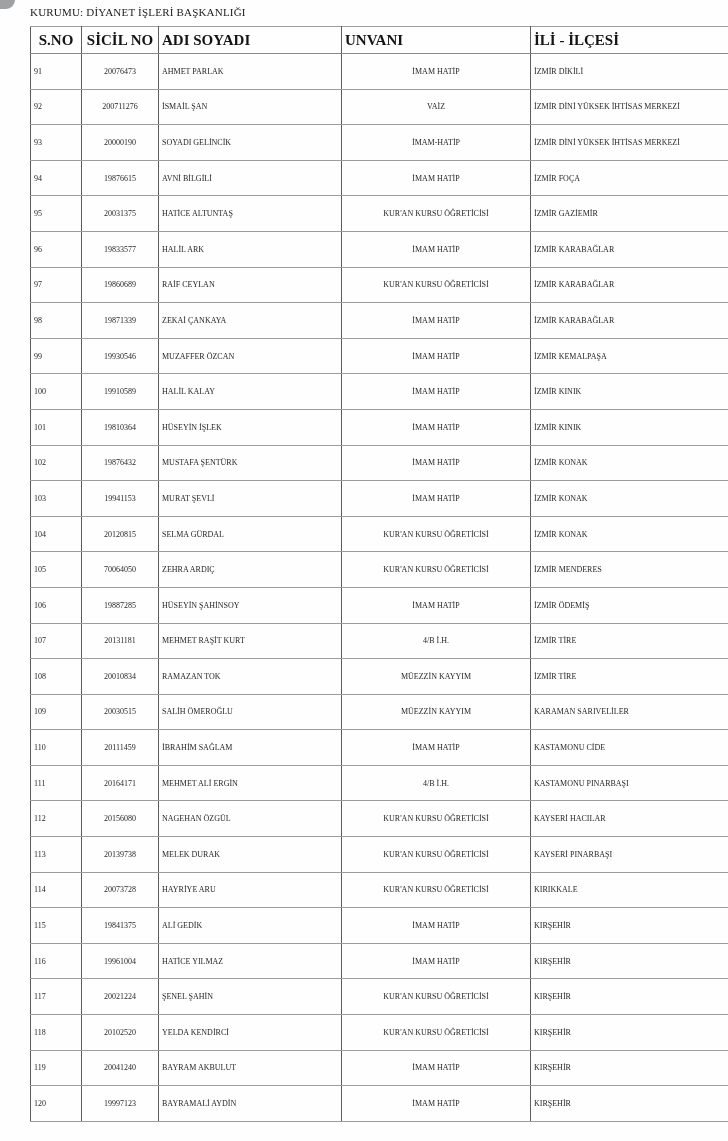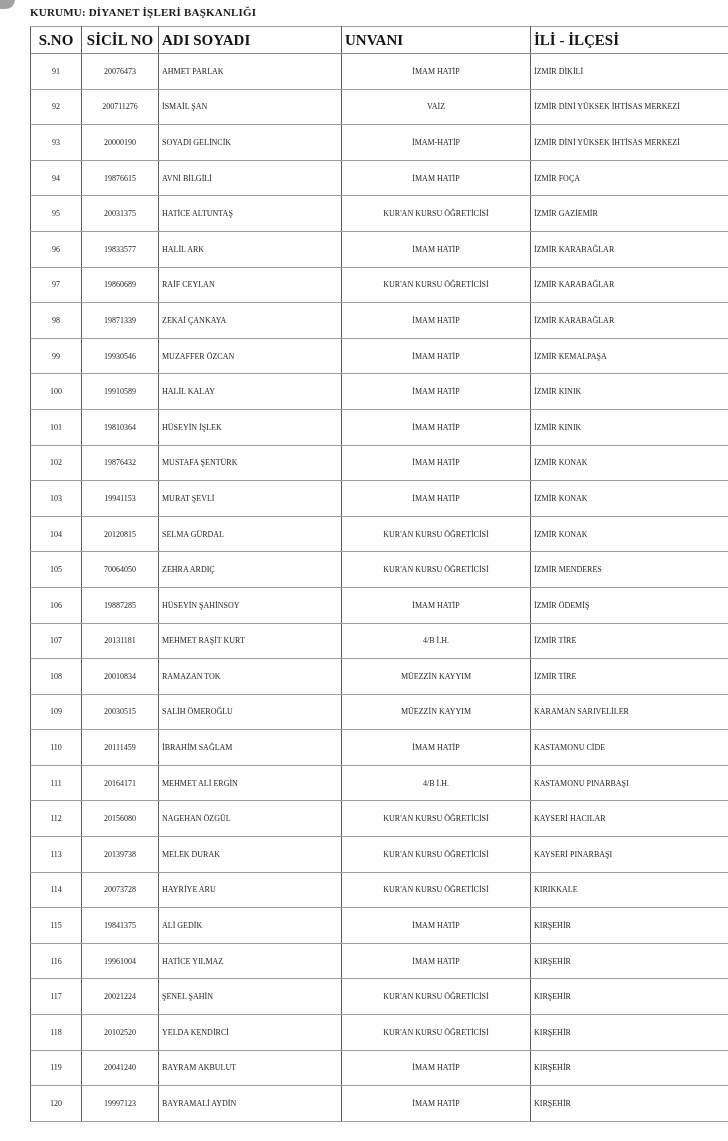--- a/index.html
+++ b/index.html
@@ -31,7 +31,7 @@
     left: 30px;
     top: 6px;
     font-size: 11px;
-    font-weight: bold;
+    font-weight: normal;
     letter-spacing: .2px;
     color: #1b1b1b;
   }

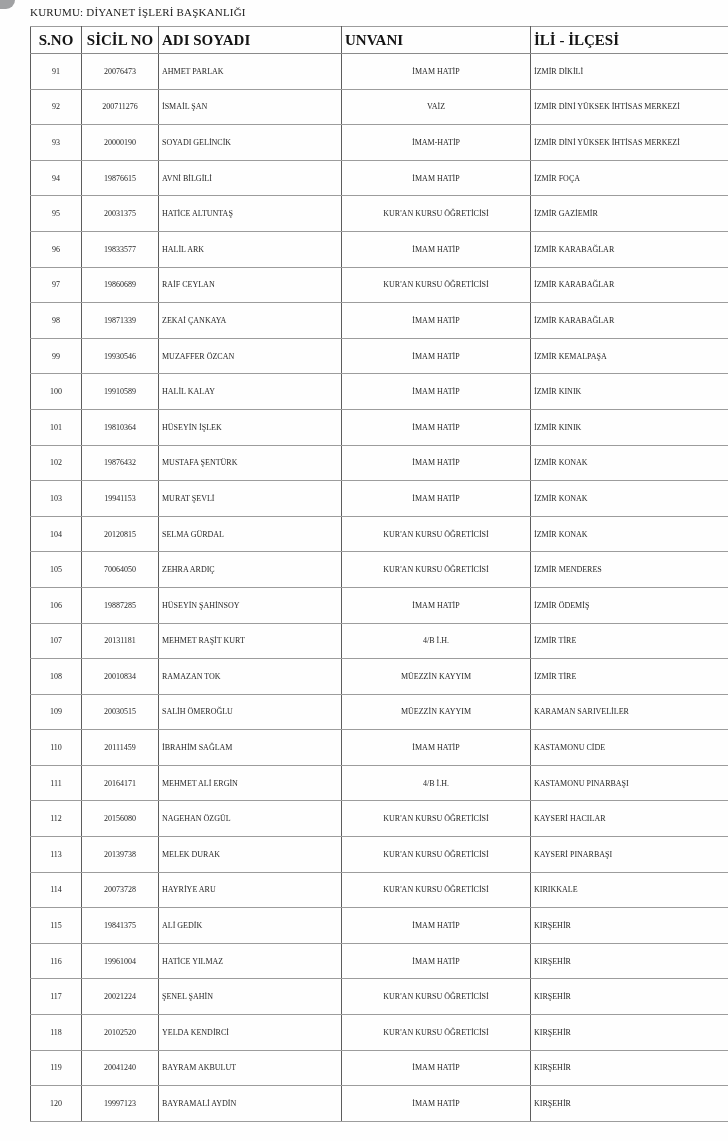--- a/index.html
+++ b/index.html
@@ -64,7 +64,7 @@
     border-bottom: 1.4px solid #8a8a8a;
   }
   table.personnel tbody td { height: 34.6px; }
-  .col-no    { width: 44px;  text-align: center; }
+  .col-no    { width: 44px;  text-align: left; }
   .col-sicil { width: 70px;  text-align: center; }
   .col-name  { width: 176px; text-align: left; border-radius: 13px; }
   .col-unvan { width: 182px; text-align: center; }

